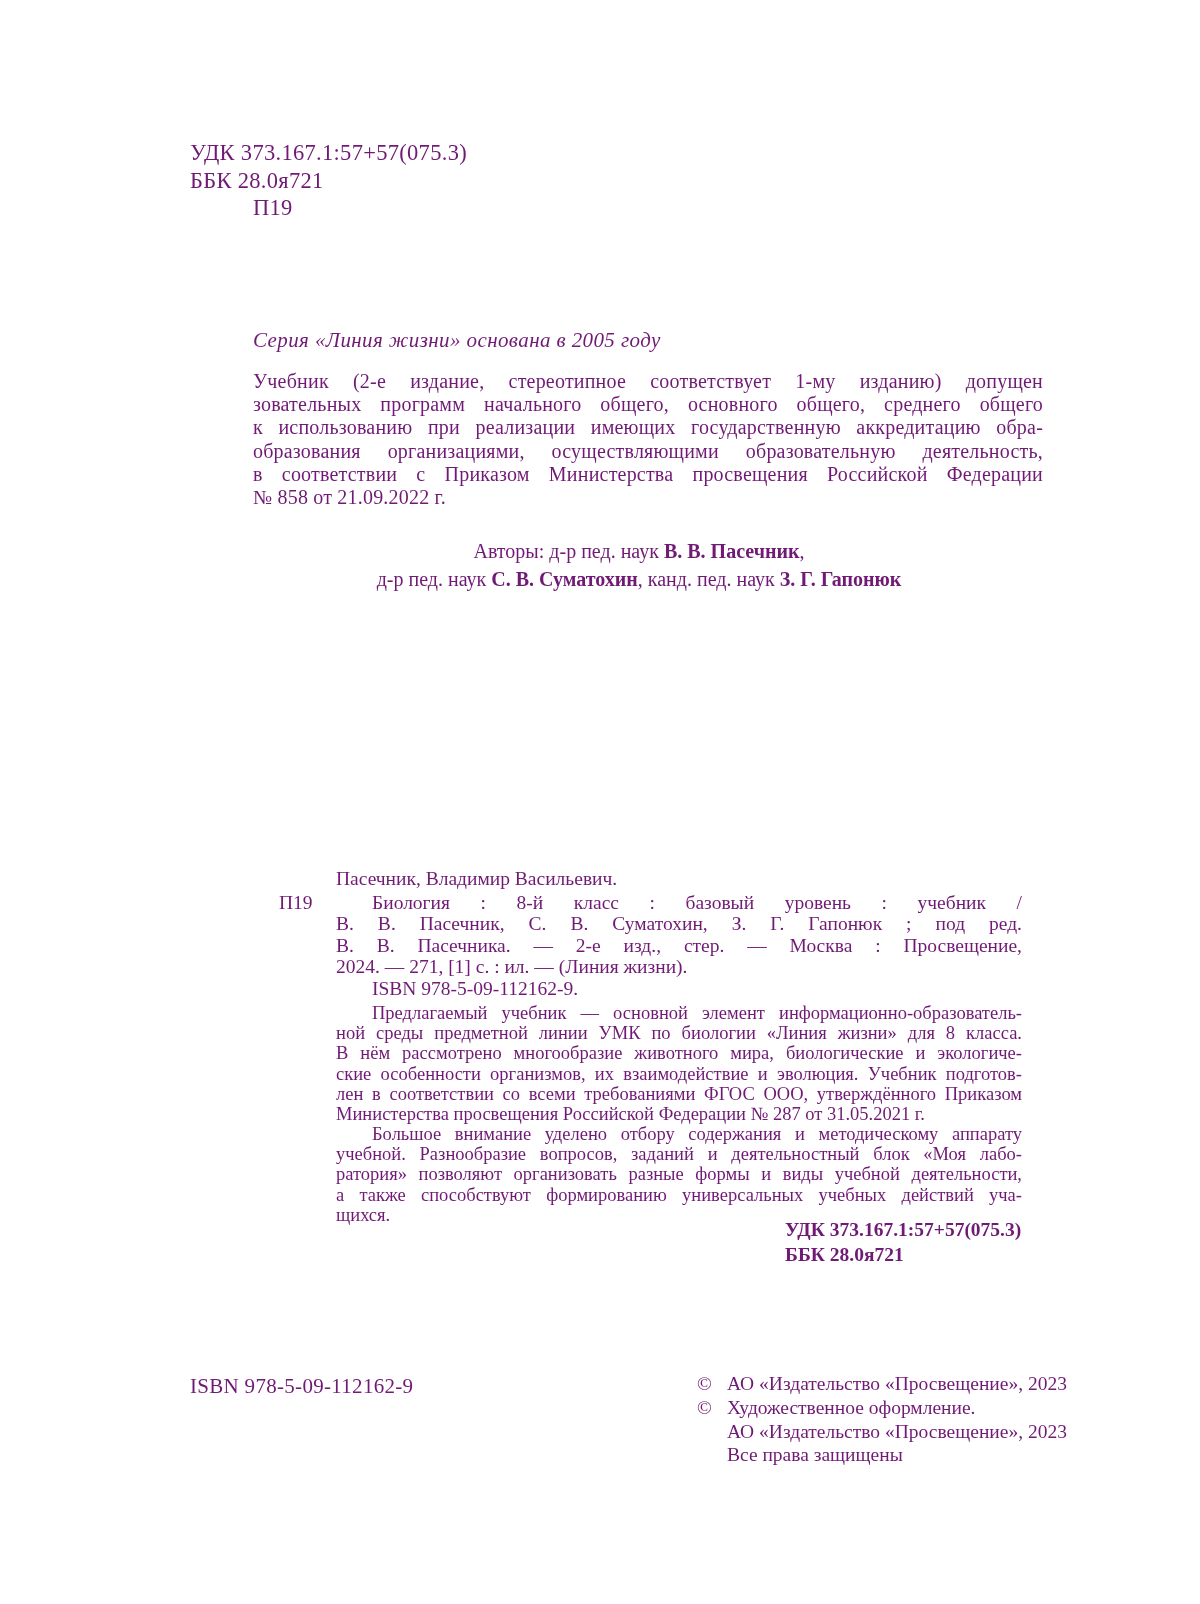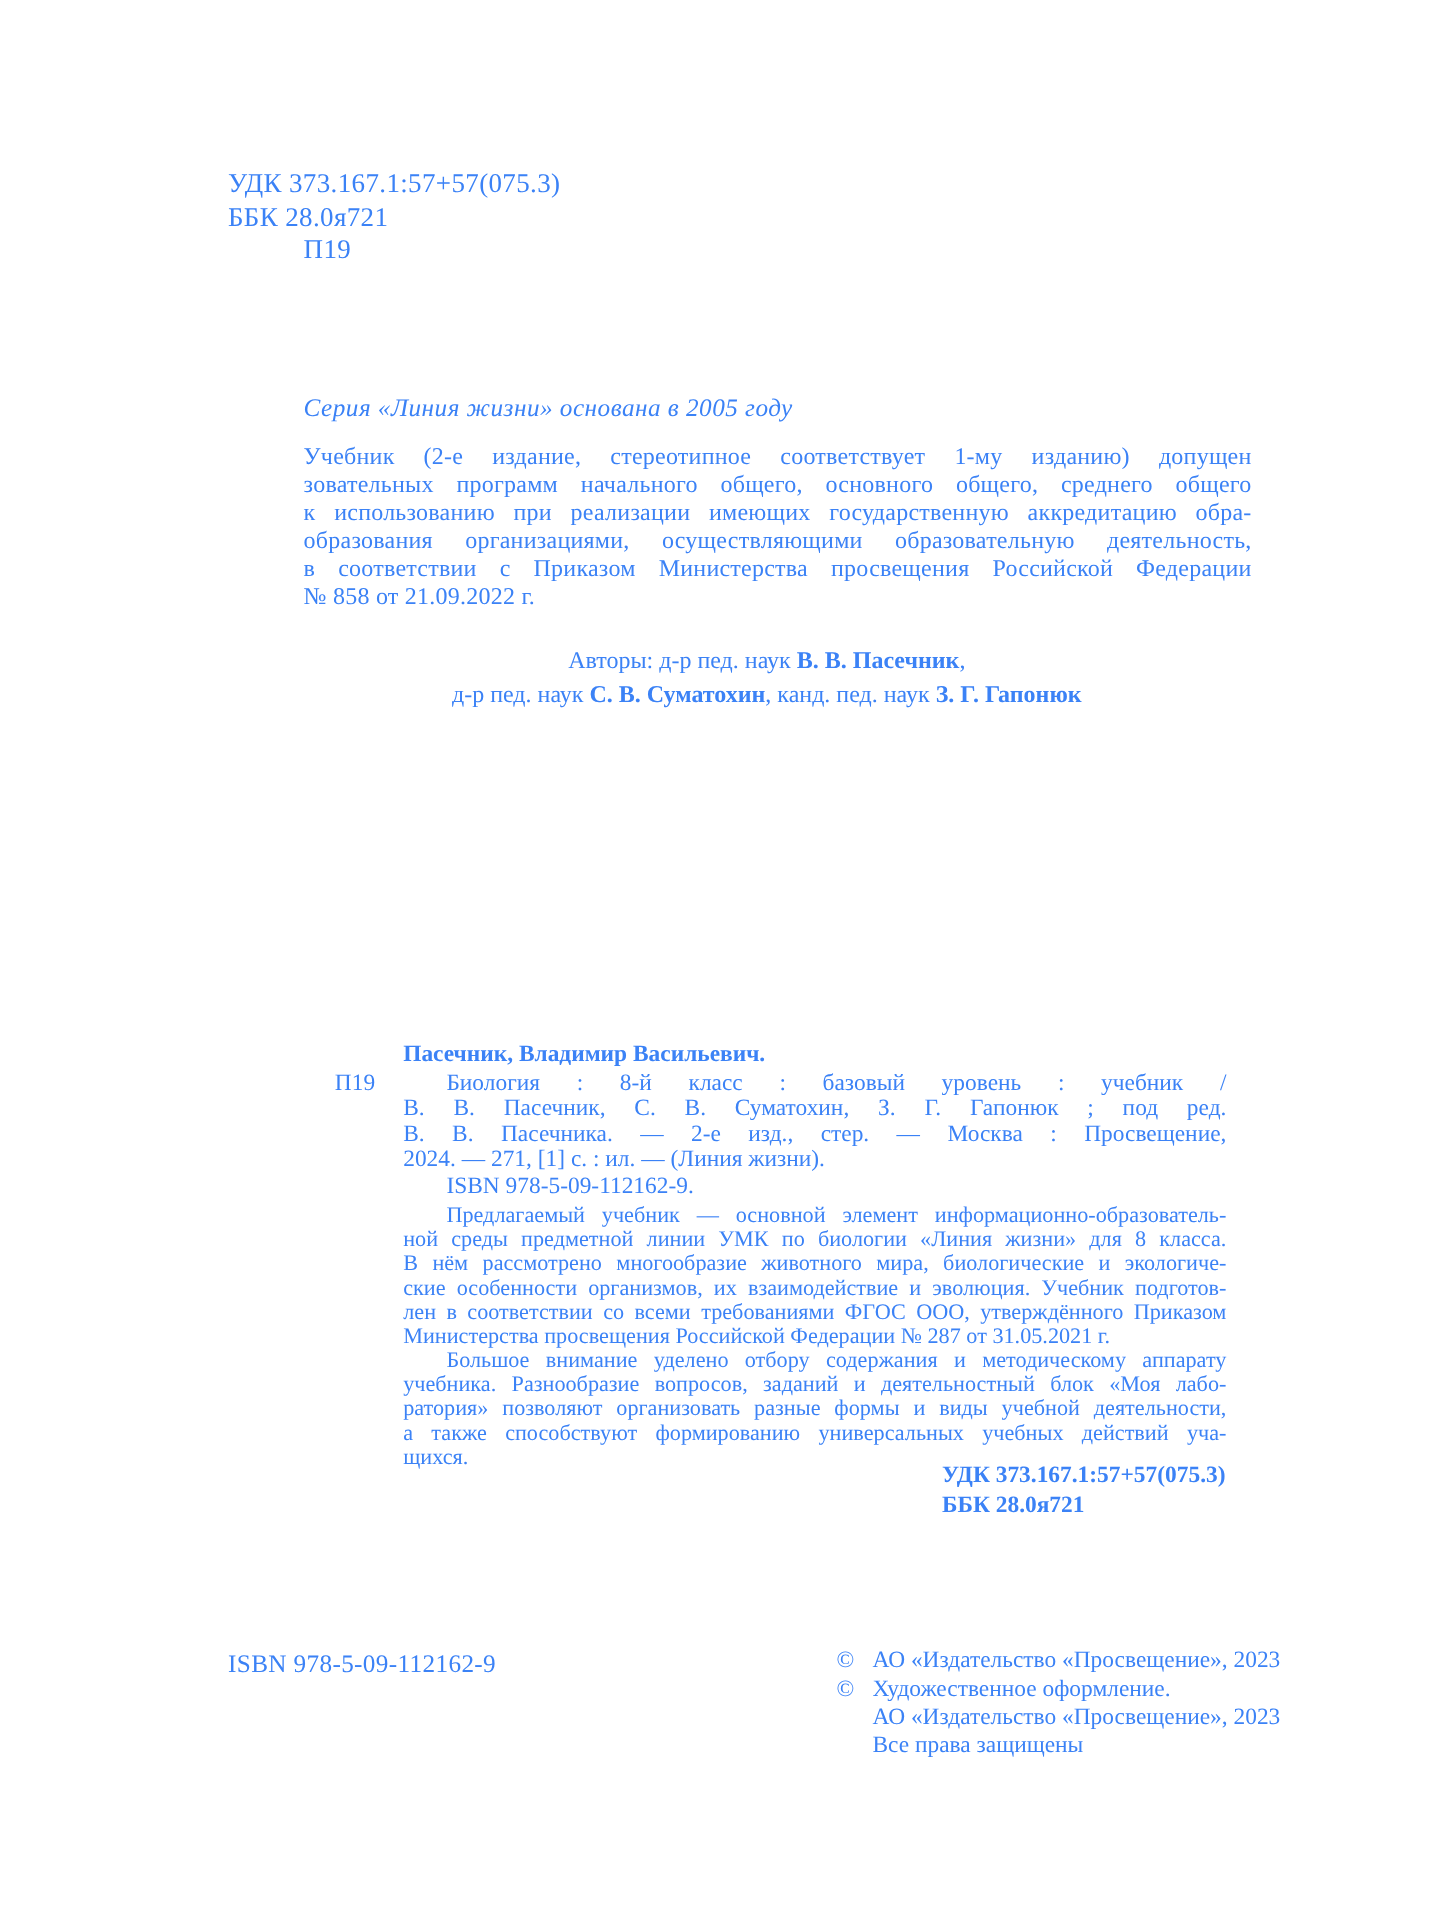--- a/index.html
+++ b/index.html
@@ -7,7 +7,7 @@
     position:relative;
     width:1200px;height:1604px;
     background:#ffffff;
-    color:#3b82f6;
+    color:#701a75;
     font-family:"Liberation Serif","DejaVu Serif",serif;
     overflow:hidden;
   }

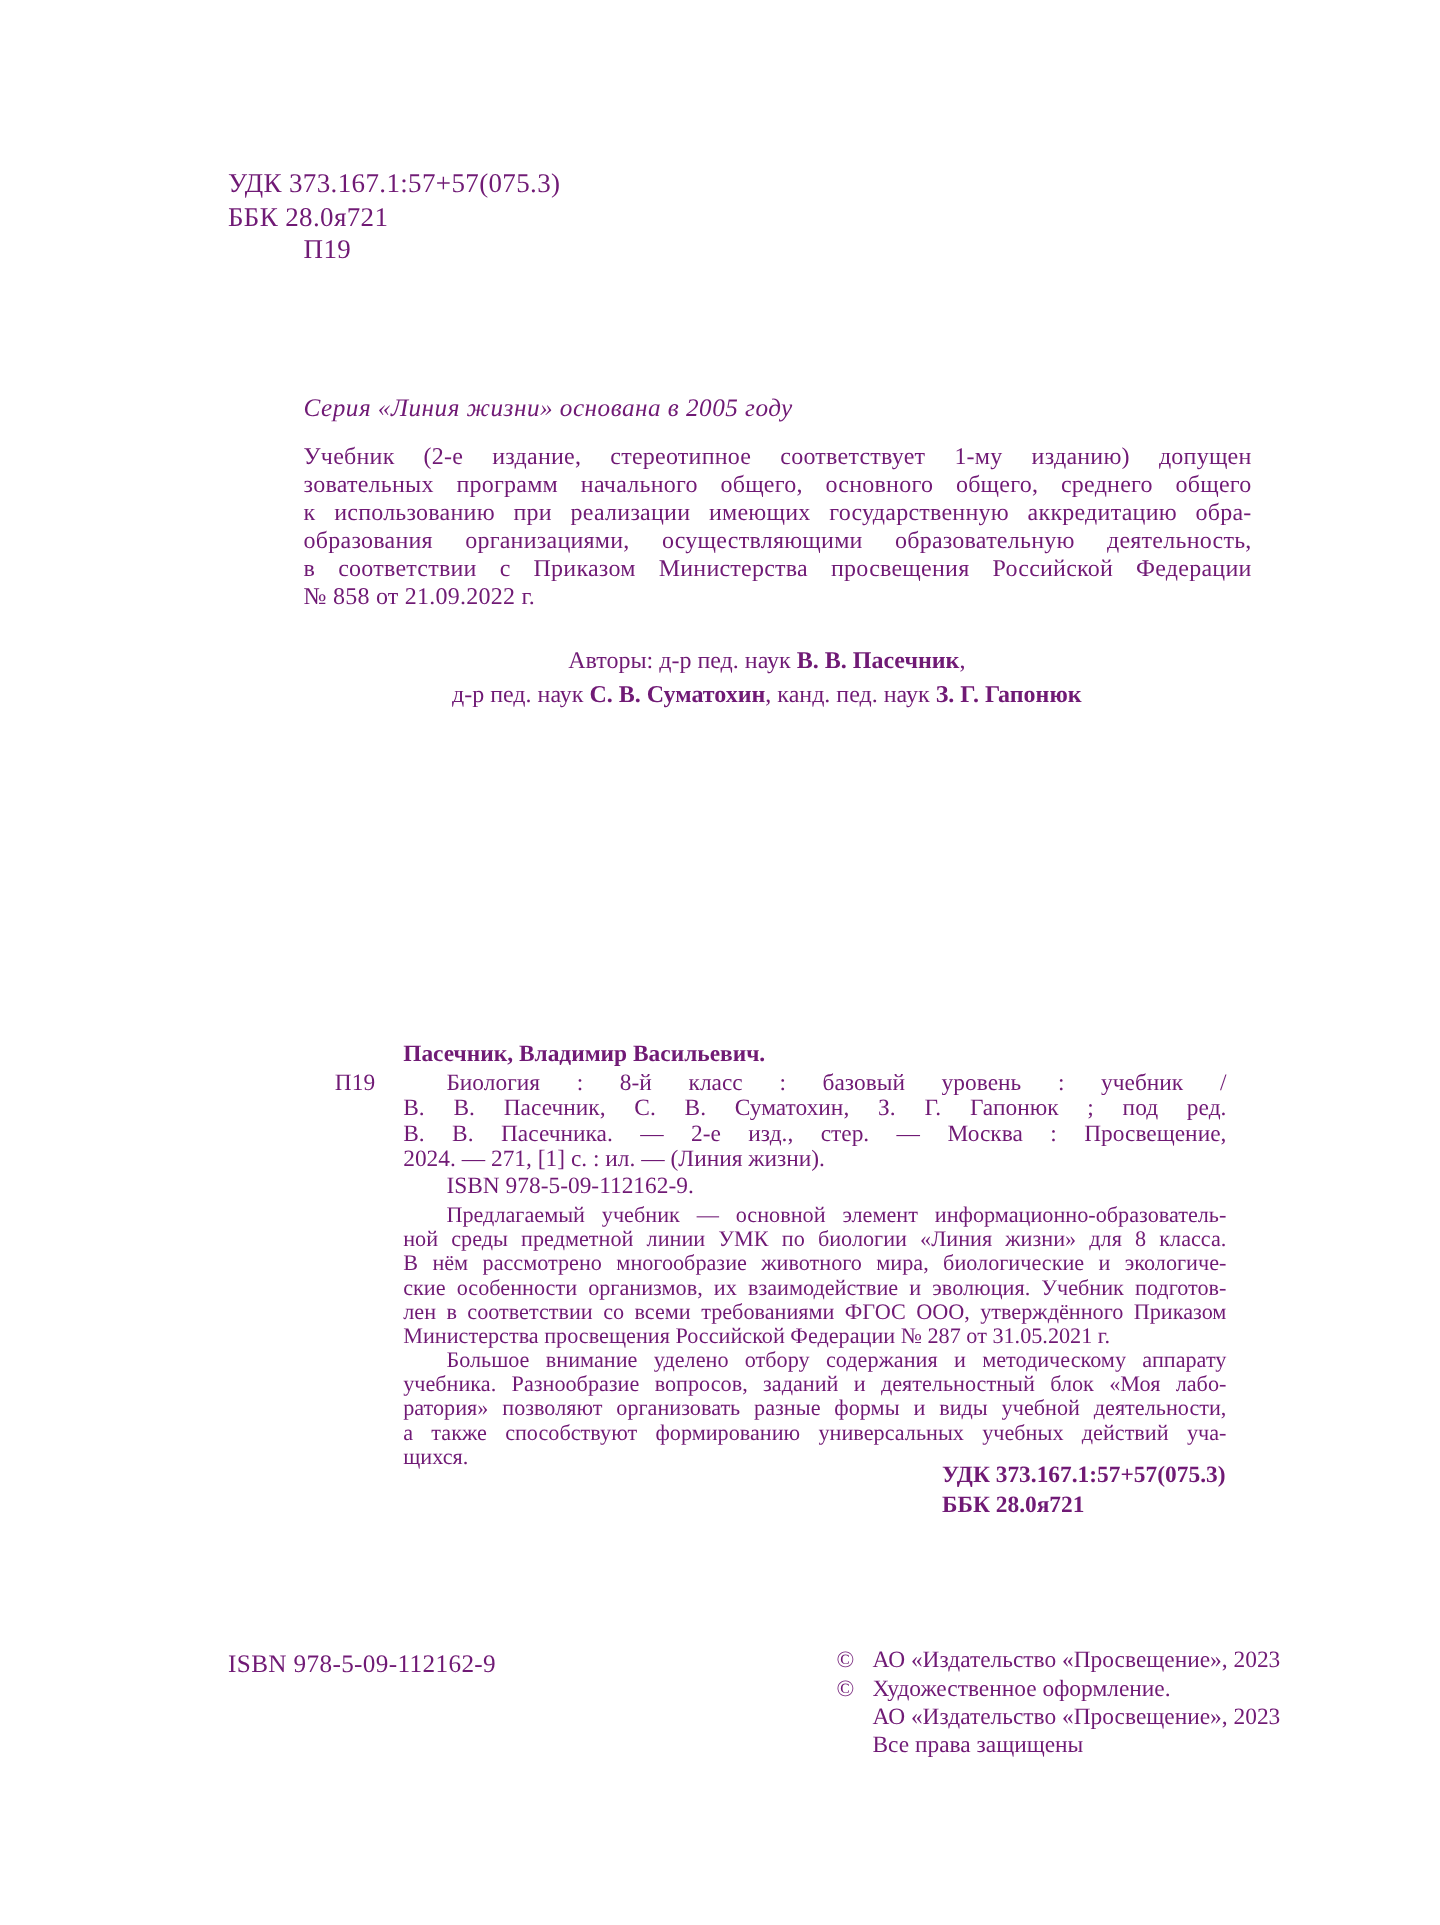--- a/index.html
+++ b/index.html
@@ -26,7 +26,7 @@
   
   #catalog-code{position:absolute;left:279px;top:892px;font-size:19.5px;}
   #catalog{position:absolute;left:336px;top:868px;width:686px;font-size:19.5px;line-height:21.6px;}
-  .card-heading{font-weight:bold;margin-bottom:2px;}
+  .card-heading{font-weight:normal;margin-bottom:2px;}
   .indent{padding-left:36px;}
   
   #annotation1{position:absolute;left:336px;top:1003px;width:686px;font-size:18.5px;line-height:20.2px;}

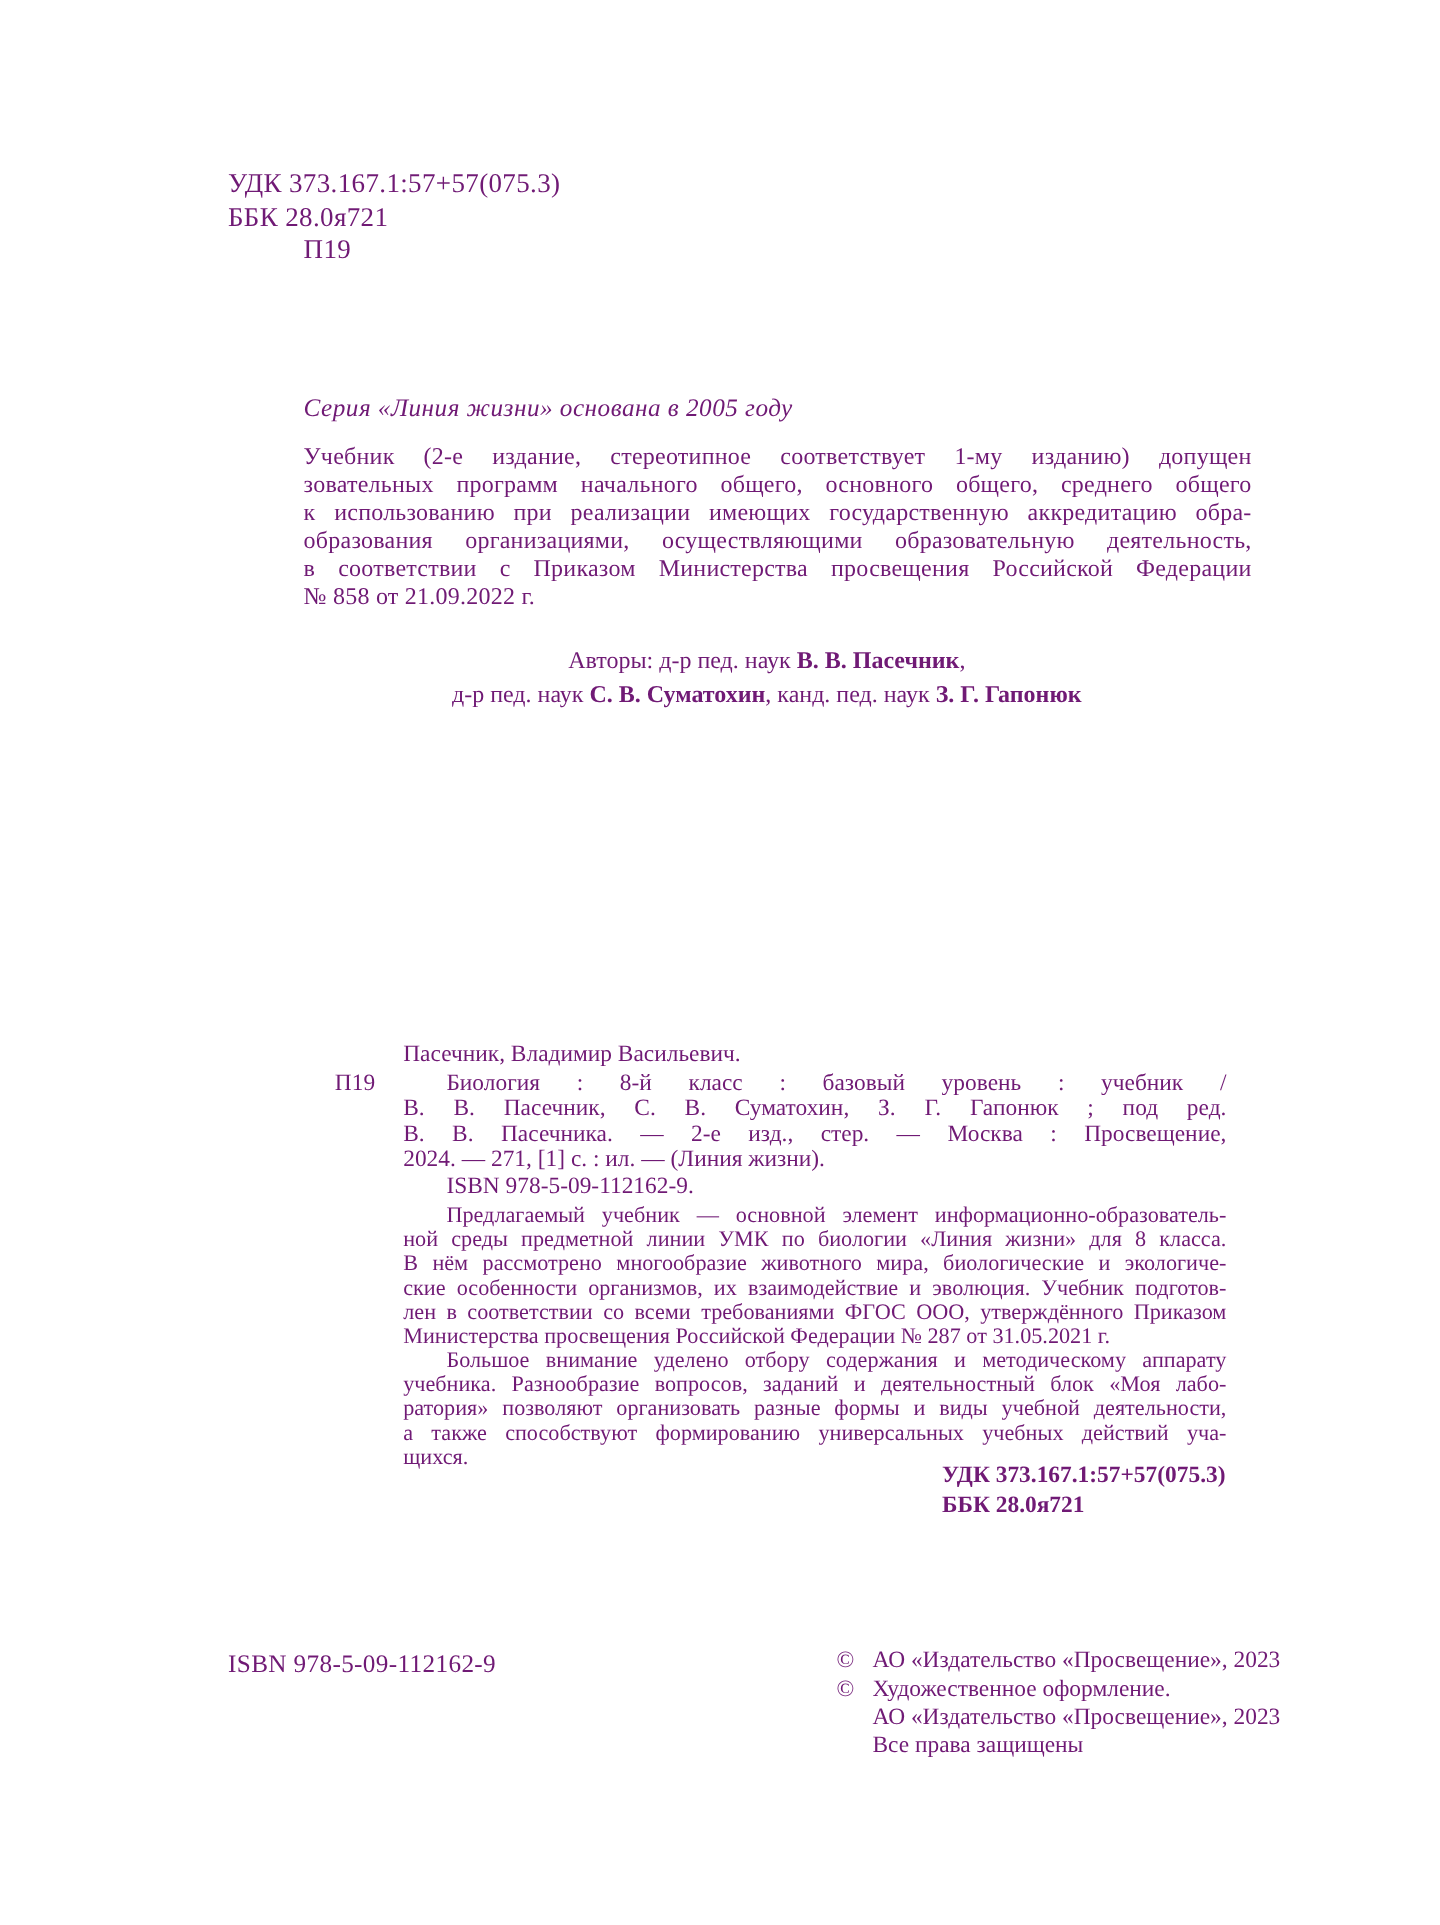--- a/index.html
+++ b/index.html
@@ -89,7 +89,7 @@
 
   <div id="annotation2">
     <div class="jline indent">Большое внимание уделено отбору содержания и методическому аппарату</div>
-    <div class="jline">учебника. Разнообразие вопросов, заданий и деятельностный блок «Моя лабо-</div>
+    <div class="jline">учебной. Разнообразие вопросов, заданий и деятельностный блок «Моя лабо-</div>
     <div class="jline">ратория» позволяют организовать разные формы и виды учебной деятельности,</div>
     <div class="jline">а также способствуют формированию универсальных учебных действий уча-</div>
     <div class="lline">щихся.</div>

